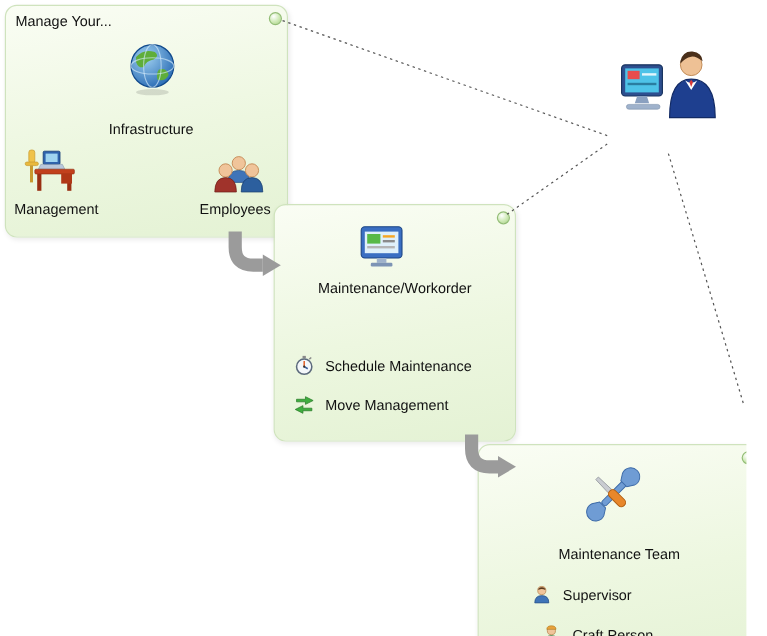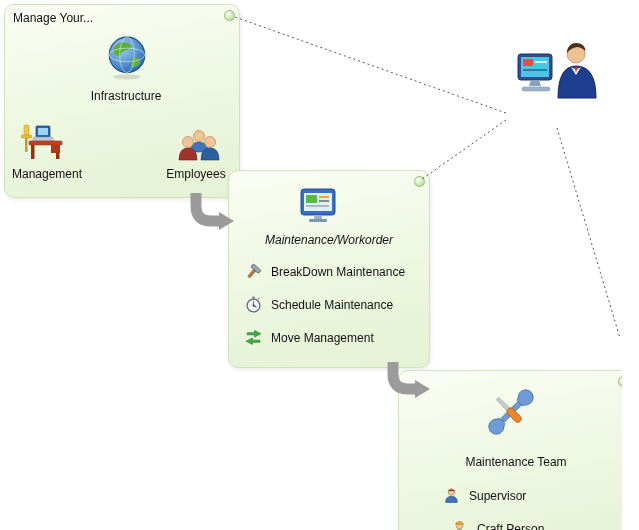--- a/index.html
+++ b/index.html
@@ -55,7 +55,7 @@
         <ellipse cx="22" cy="20" rx="7" ry="17" fill="none" stroke="#d6ebfa" stroke-width="0.9" opacity="0.65"></ellipse>
       </svg>
     </div>
-    <div class="node-label" style="left:58px;top:84px;width:126px;">Infrastructure</div>
+    <div class="node-label" style="left:58px;top:96px;width:126px;">Infrastructure</div>
 
     <div class="big-node" style="left:14px;top:112px;width:46px;height:46px;">
       <svg viewBox="0 0 46 46" width="46" height="46">

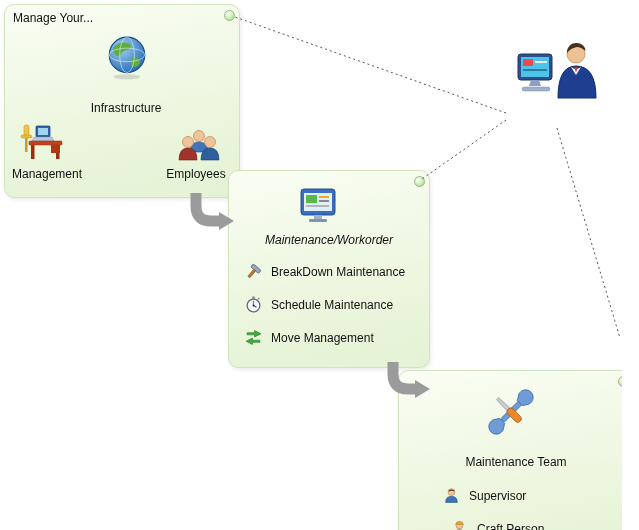--- a/index.html
+++ b/index.html
@@ -101,7 +101,7 @@
         <rect x="12" y="34" width="18" height="3" rx="1" fill="#7d94b5"></rect>
       </svg>
     </div>
-    <div class="panel-title-center" style="top:62px;font-style:italic;">Maintenance/Workorder</div>
+    <div class="panel-title-center" style="top:62px;">Maintenance/Workorder</div>
 
     <div class="row" style="left:16px;top:92px;">
       <svg viewBox="0 0 16 16" width="17" height="17">

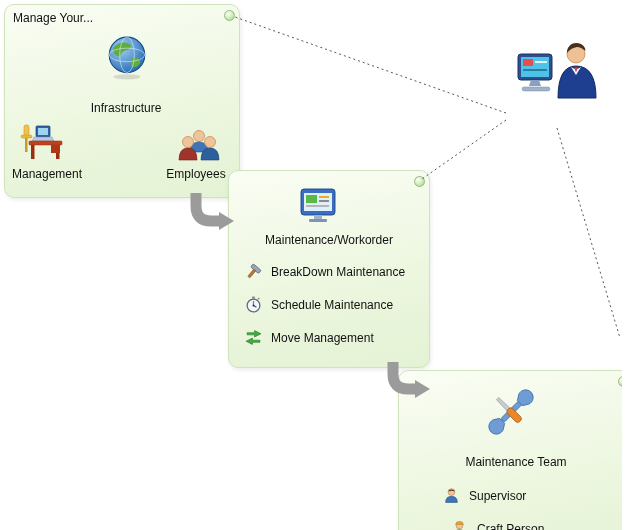--- a/index.html
+++ b/index.html
@@ -103,15 +103,6 @@
     </div>
     <div class="panel-title-center" style="top:62px;">Maintenance/Workorder</div>
 
-    <div class="row" style="left:16px;top:92px;">
-      <svg viewBox="0 0 16 16" width="17" height="17">
-        <g transform="rotate(40 8 8)">
-          <rect x="3" y="2.5" width="10" height="4" rx="1.8" fill="#9aa6b5" stroke="#5d6b7d" stroke-width="0.7"></rect>
-          <rect x="6.8" y="6" width="2.4" height="9" rx="1" fill="#b5773a" stroke="#8a5524" stroke-width="0.6"></rect>
-        </g>
-      </svg>
-      <span>BreakDown Maintenance</span>
-    </div>
 
     <div class="row" style="left:16px;top:125px;">
       <svg viewBox="0 0 16 16" width="17" height="17">

